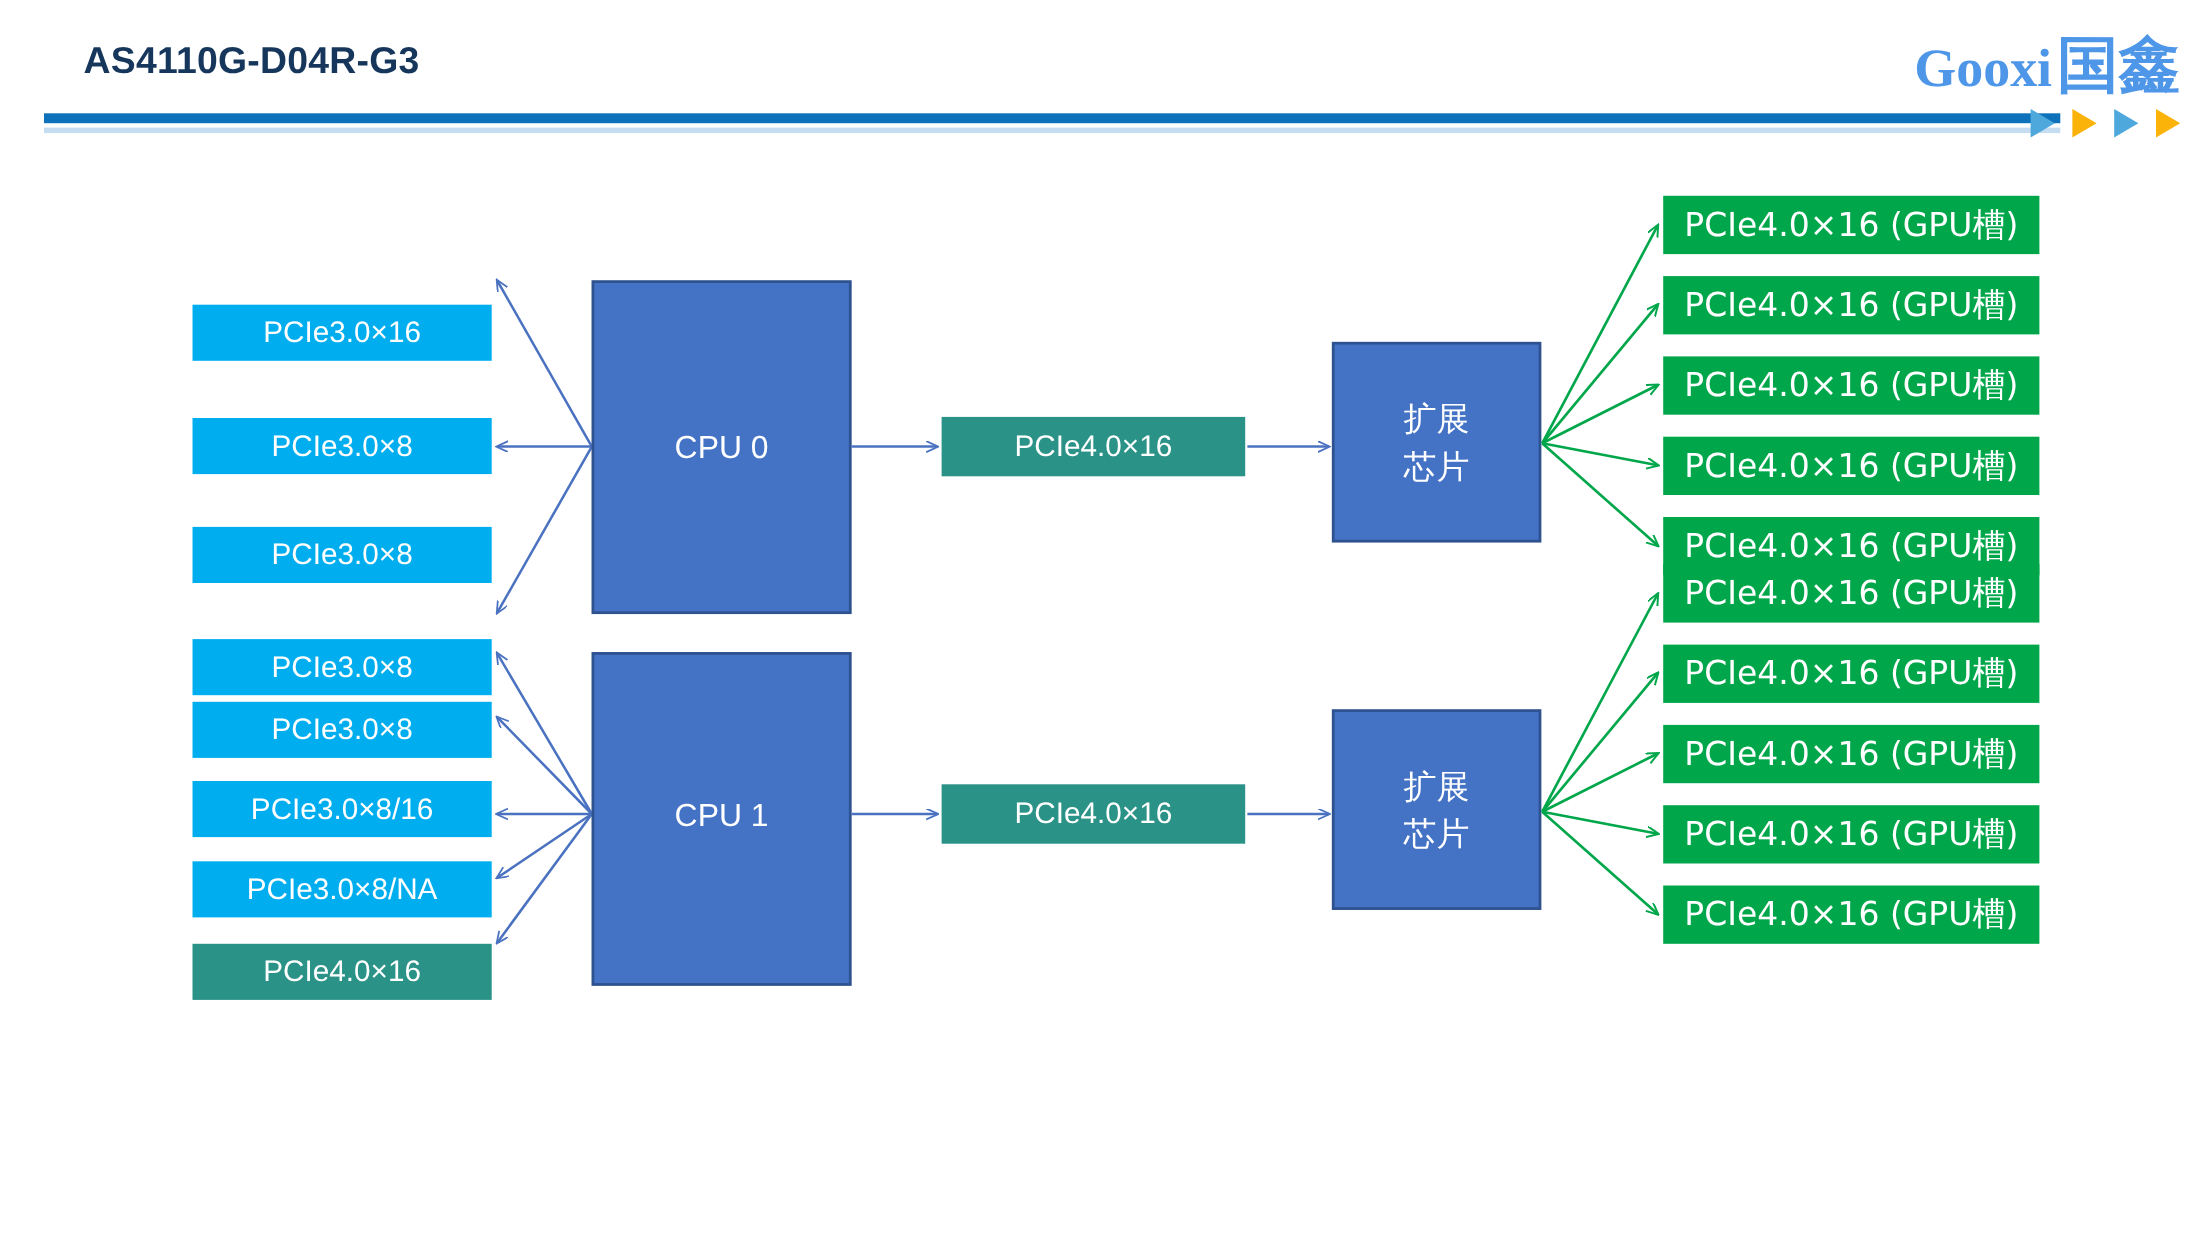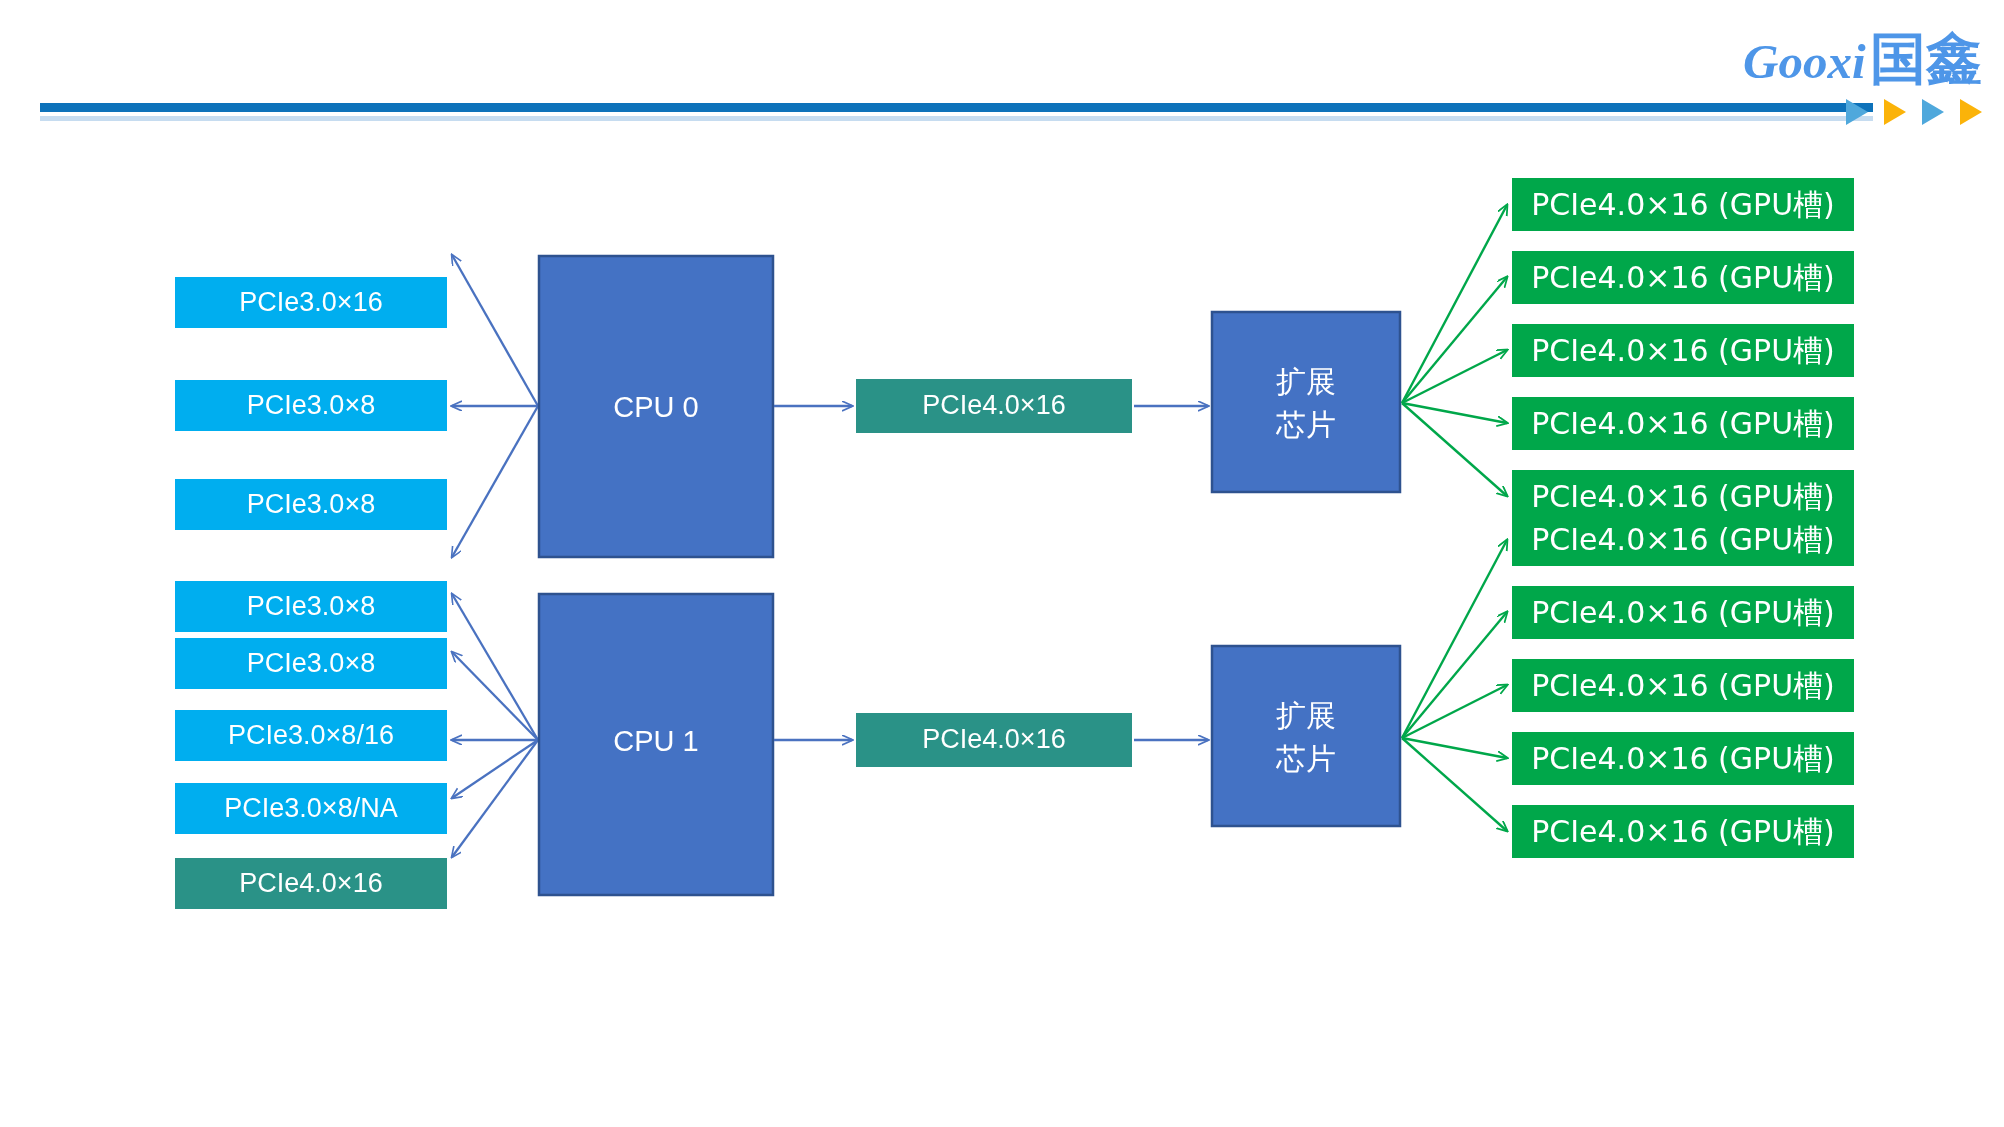--- a/index.html
+++ b/index.html
@@ -112,6 +112,7 @@
 <body>
 
 <div id="header">
+  <div id="page-title">AS4110G-D04R-G3</div>
 
   <div id="brand-logo">
     <span id="brand-text">Gooxi</span>

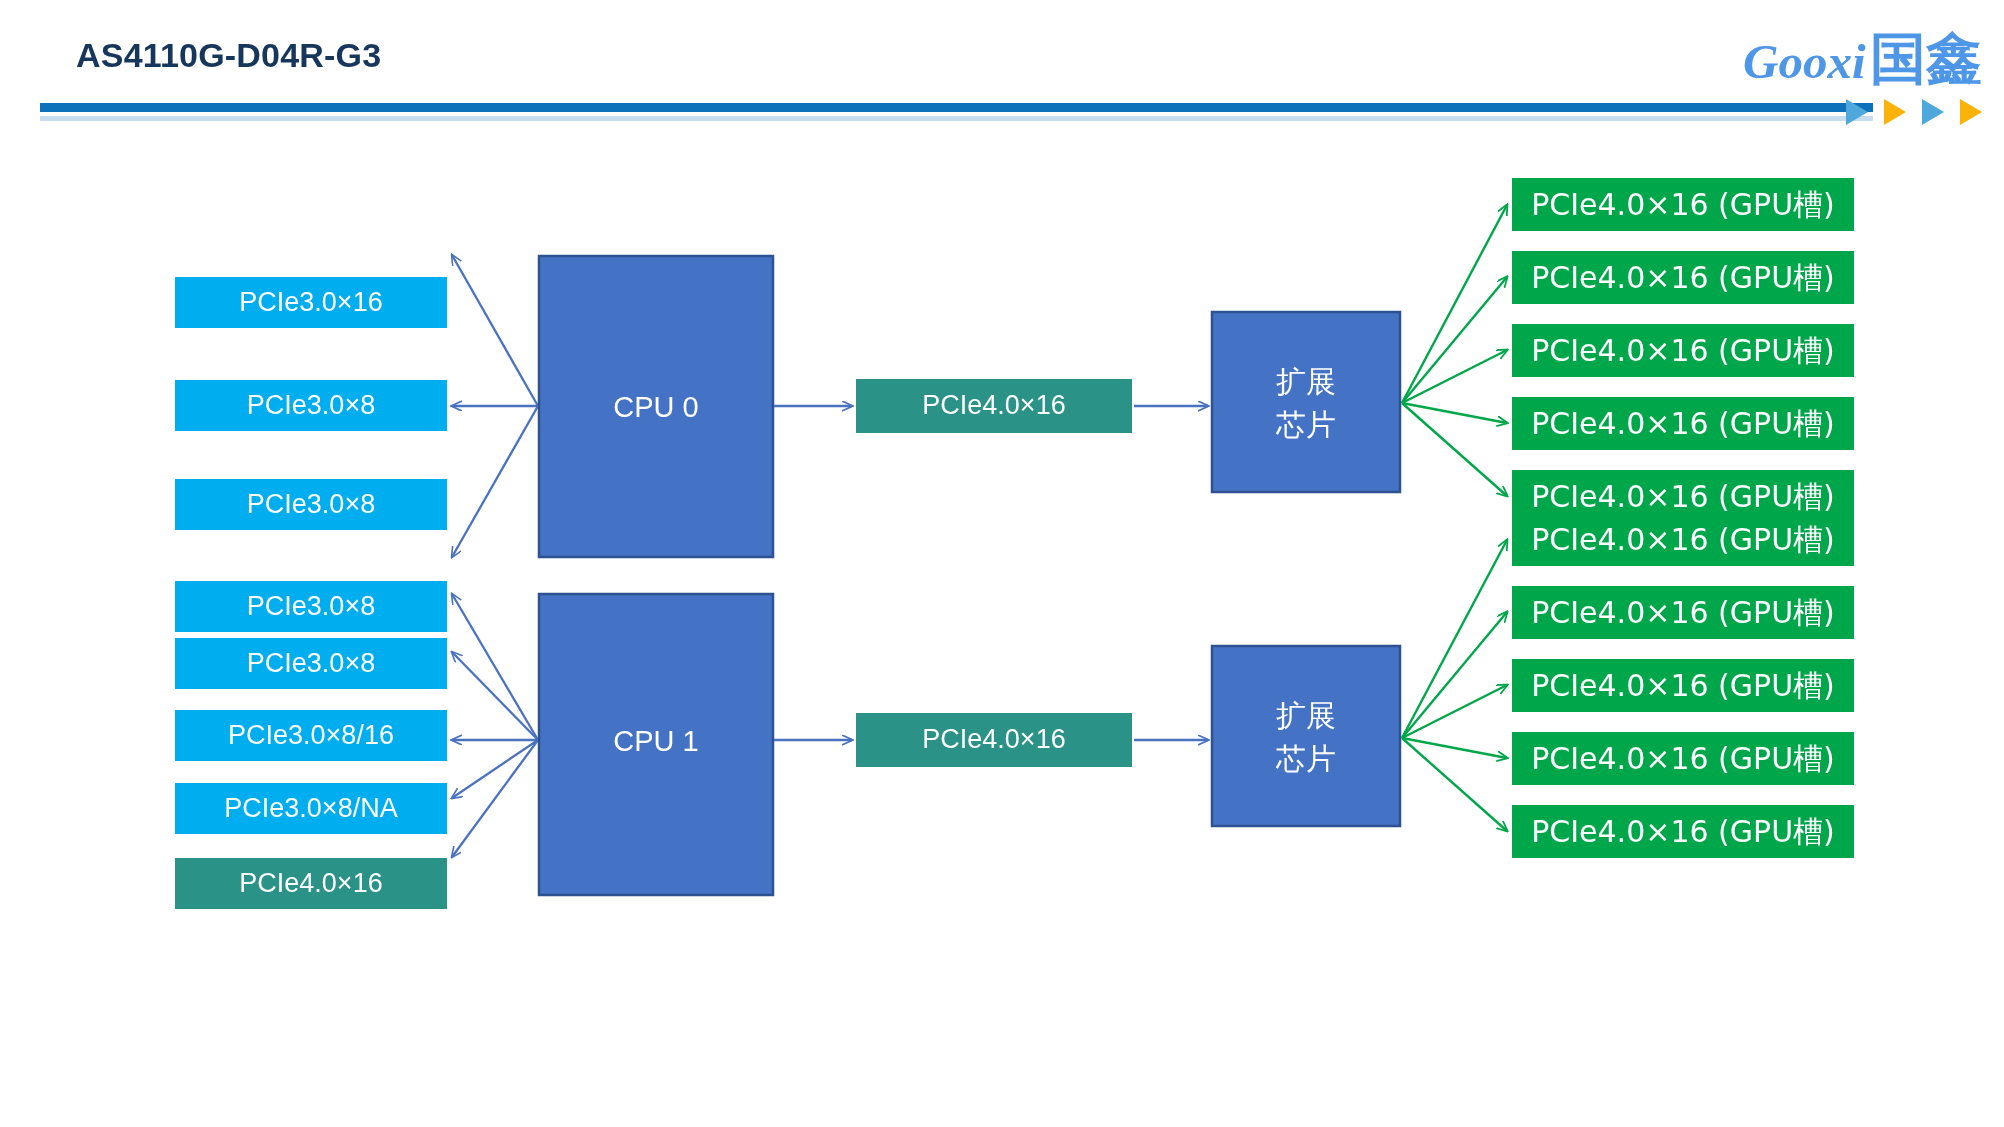--- a/index.html
+++ b/index.html
@@ -46,7 +46,6 @@
     color: #4E96E8;
     letter-spacing: 0px;
     line-height: 1;
-    font-style: italic;
   }
   #brand-cn {
     font-family: "DejaVu Sans", sans-serif;

